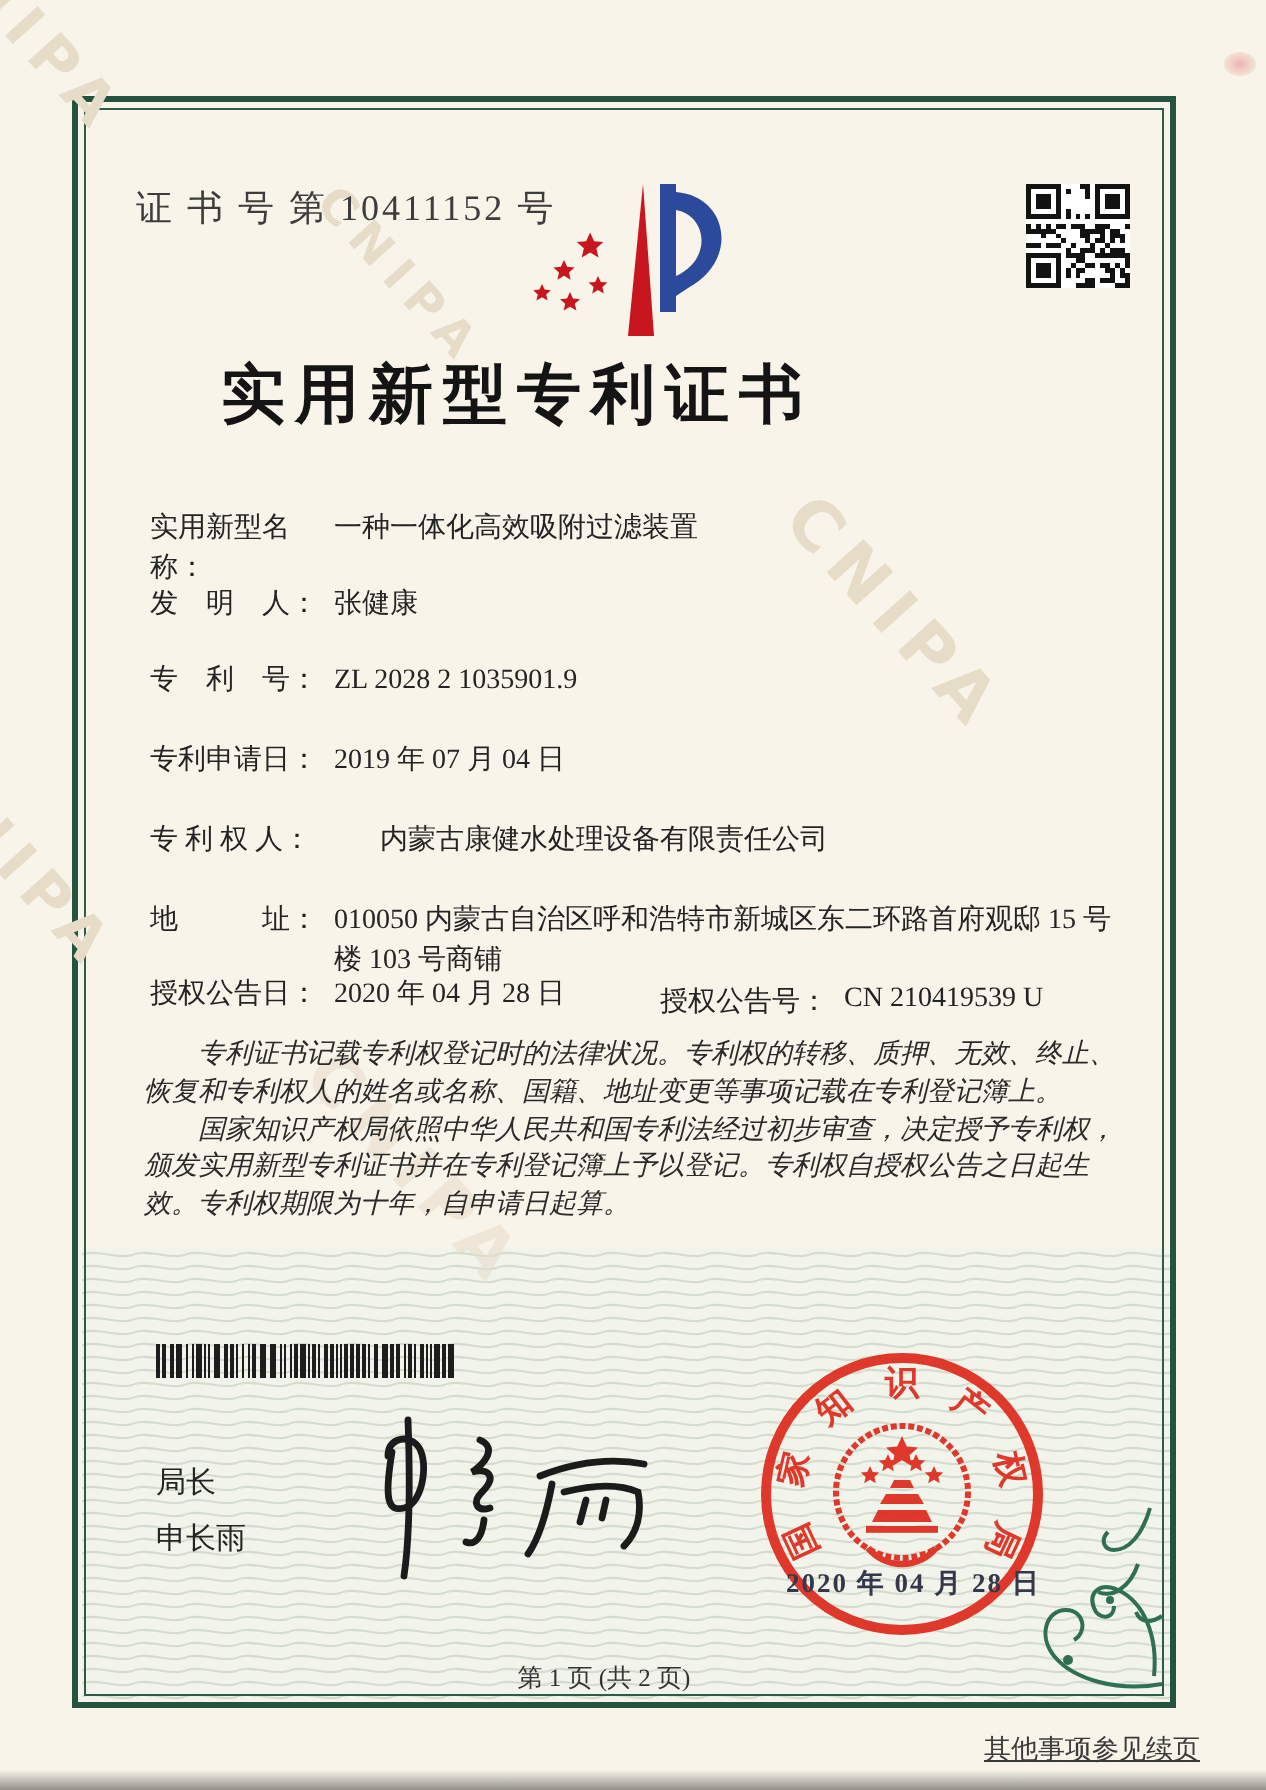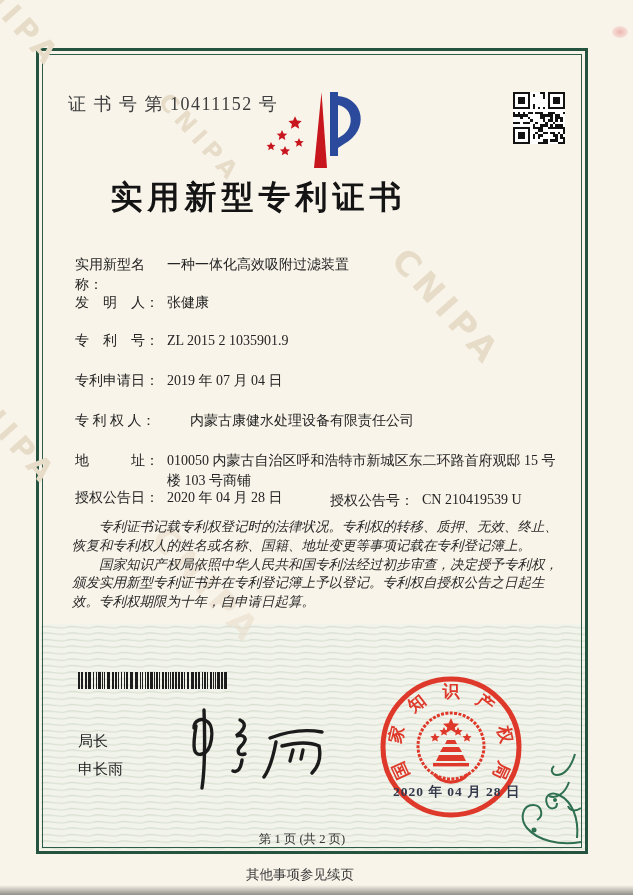--- a/index.html
+++ b/index.html
@@ -334,7 +334,7 @@
   </div>
   <div class="field-row" style="top:331px;">
     <span class="f-label">专　利　号：</span>
-    <span class="f-value">ZL 2015 2 1035901.9</span>
+    <span class="f-value">ZL 2028 2 1035901.9</span>
   </div>
   <div class="field-row" style="top:371px;">
     <span class="f-label">专利申请日：</span>

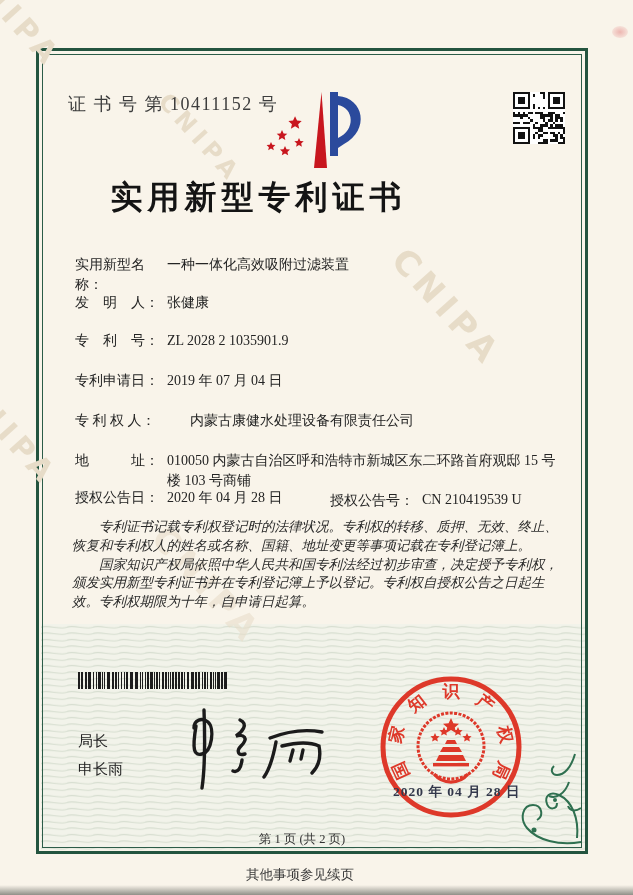--- a/index.html
+++ b/index.html
@@ -52,8 +52,8 @@
   
   .page-no{position:absolute;left:0;top:831px;width:604px;text-align:center;
     font-size:12.5px;color:#333;z-index:3;}
-  .cont-note{position:absolute;left:0;top:866px;width:600px;text-align:center;
-    font-size:13.5px;color:#3a3a3a;z-index:3;}
+  .cont-note{position:absolute;left:0;top:866px;width:600px;text-align:right;
+    font-size:13.5px;color:#3a3a3a;z-index:3;text-decoration:underline;}
   .bottom-shadow{position:absolute;left:0;bottom:0;width:633px;height:10px;
     background:linear-gradient(to bottom,rgba(145,143,135,0),rgba(110,110,104,.75));z-index:5;}
   .smudge{position:absolute;left:612px;top:26px;width:16px;height:12px;border-radius:50%;

